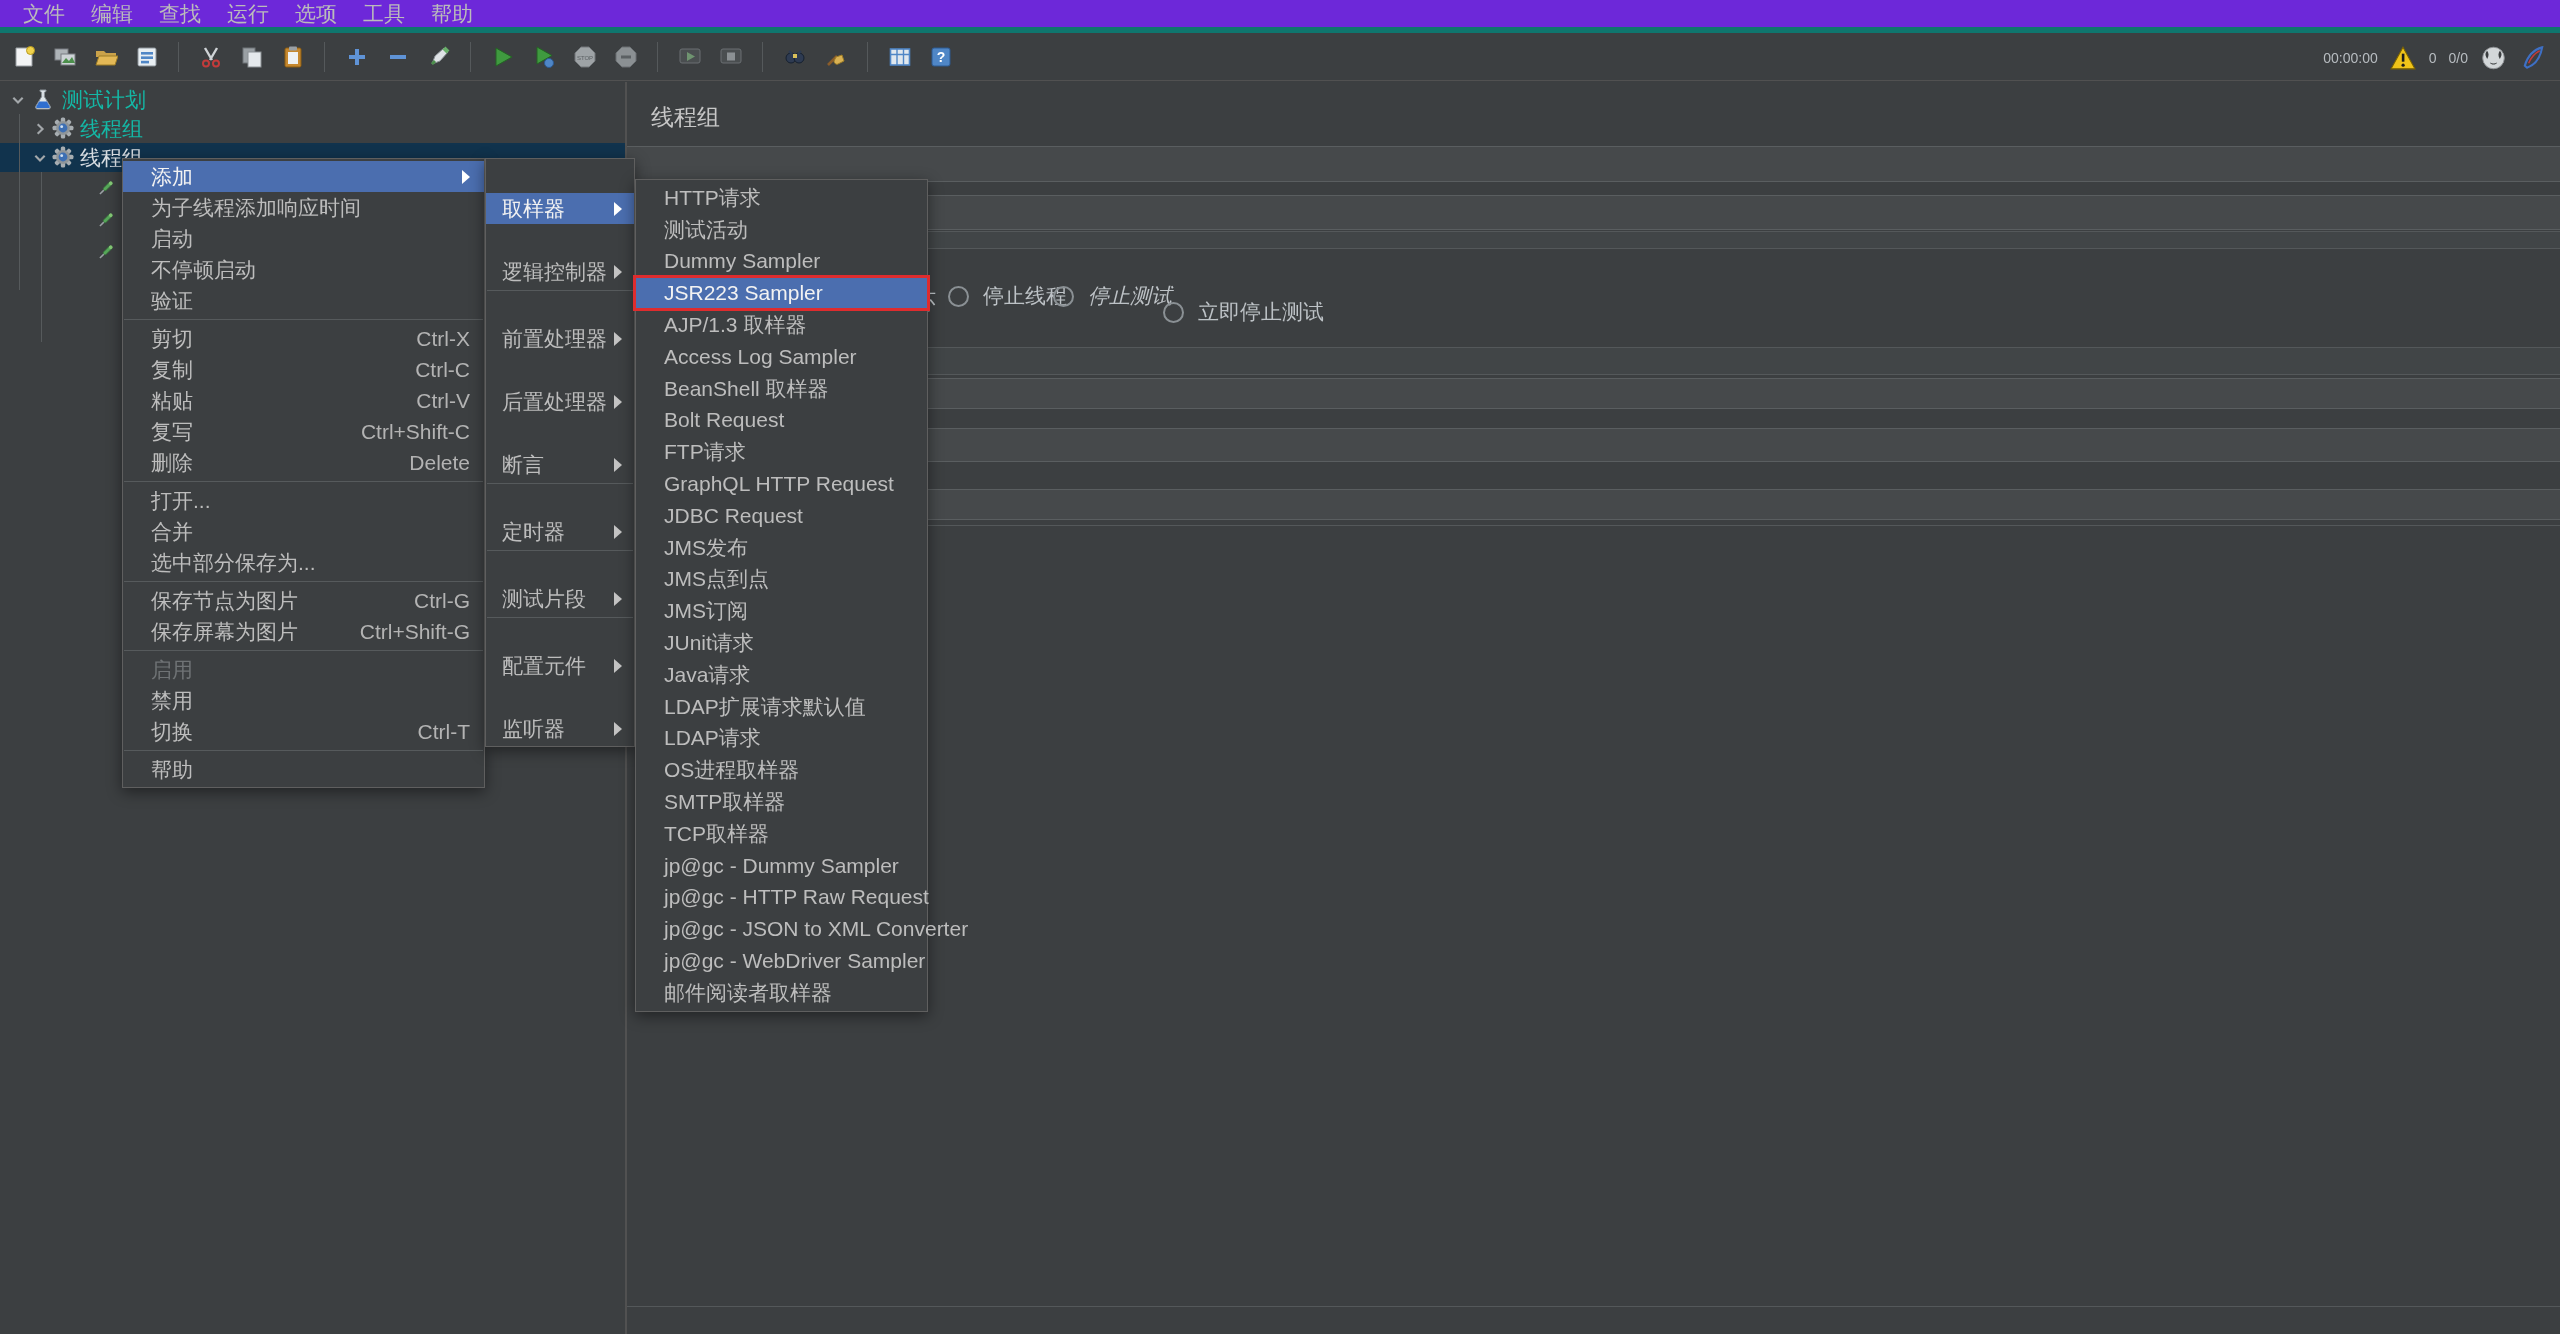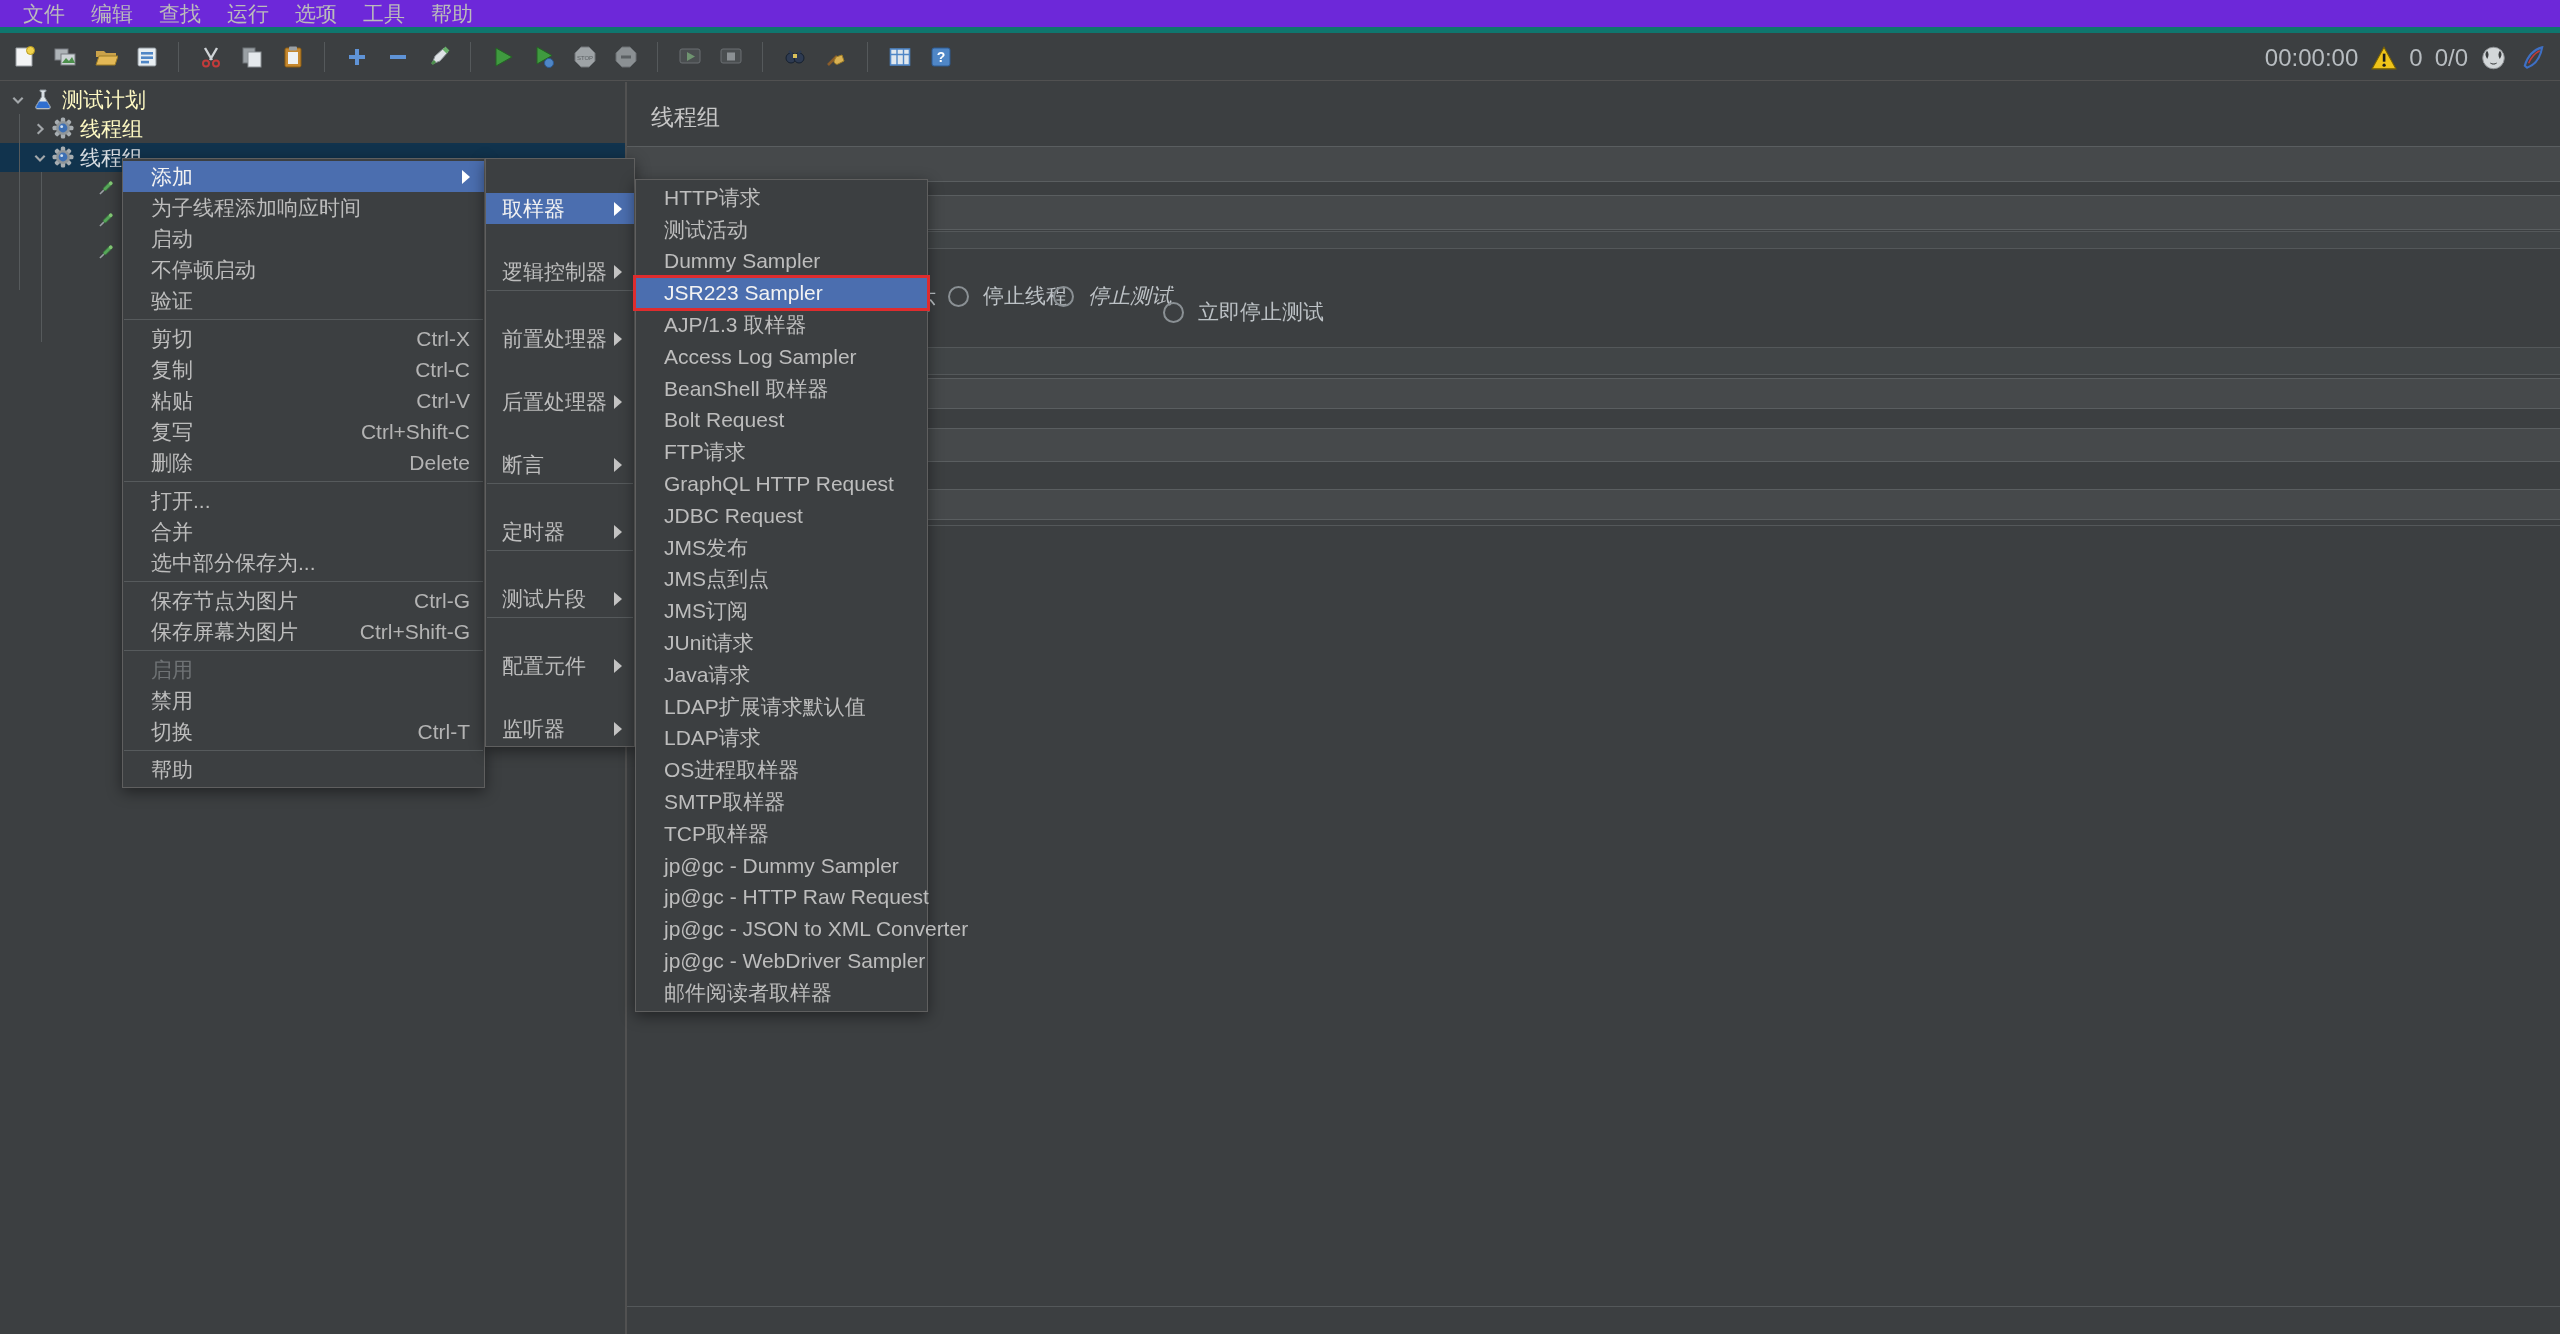--- a/index.html
+++ b/index.html
@@ -16,7 +16,7 @@
   .tb-icon{width:27px;height:27px;display:flex;align-items:center;justify-content:center;}
   .tb-sep{width:1px;height:30px;background:#55595b;margin:0 4px;}
   .tb-right{position:absolute;right:14px;top:0;height:47px;display:flex;align-items:center;gap:12px;}
-  .tb-right .stat{font-size:24px;color:#b7bcc0;}
+  .tb-right .stat{font-size:14px;color:#b7bcc0;}
 
   
   .tree{position:absolute;left:0;top:82px;width:625px;height:1252px;background:#3c3f41;}

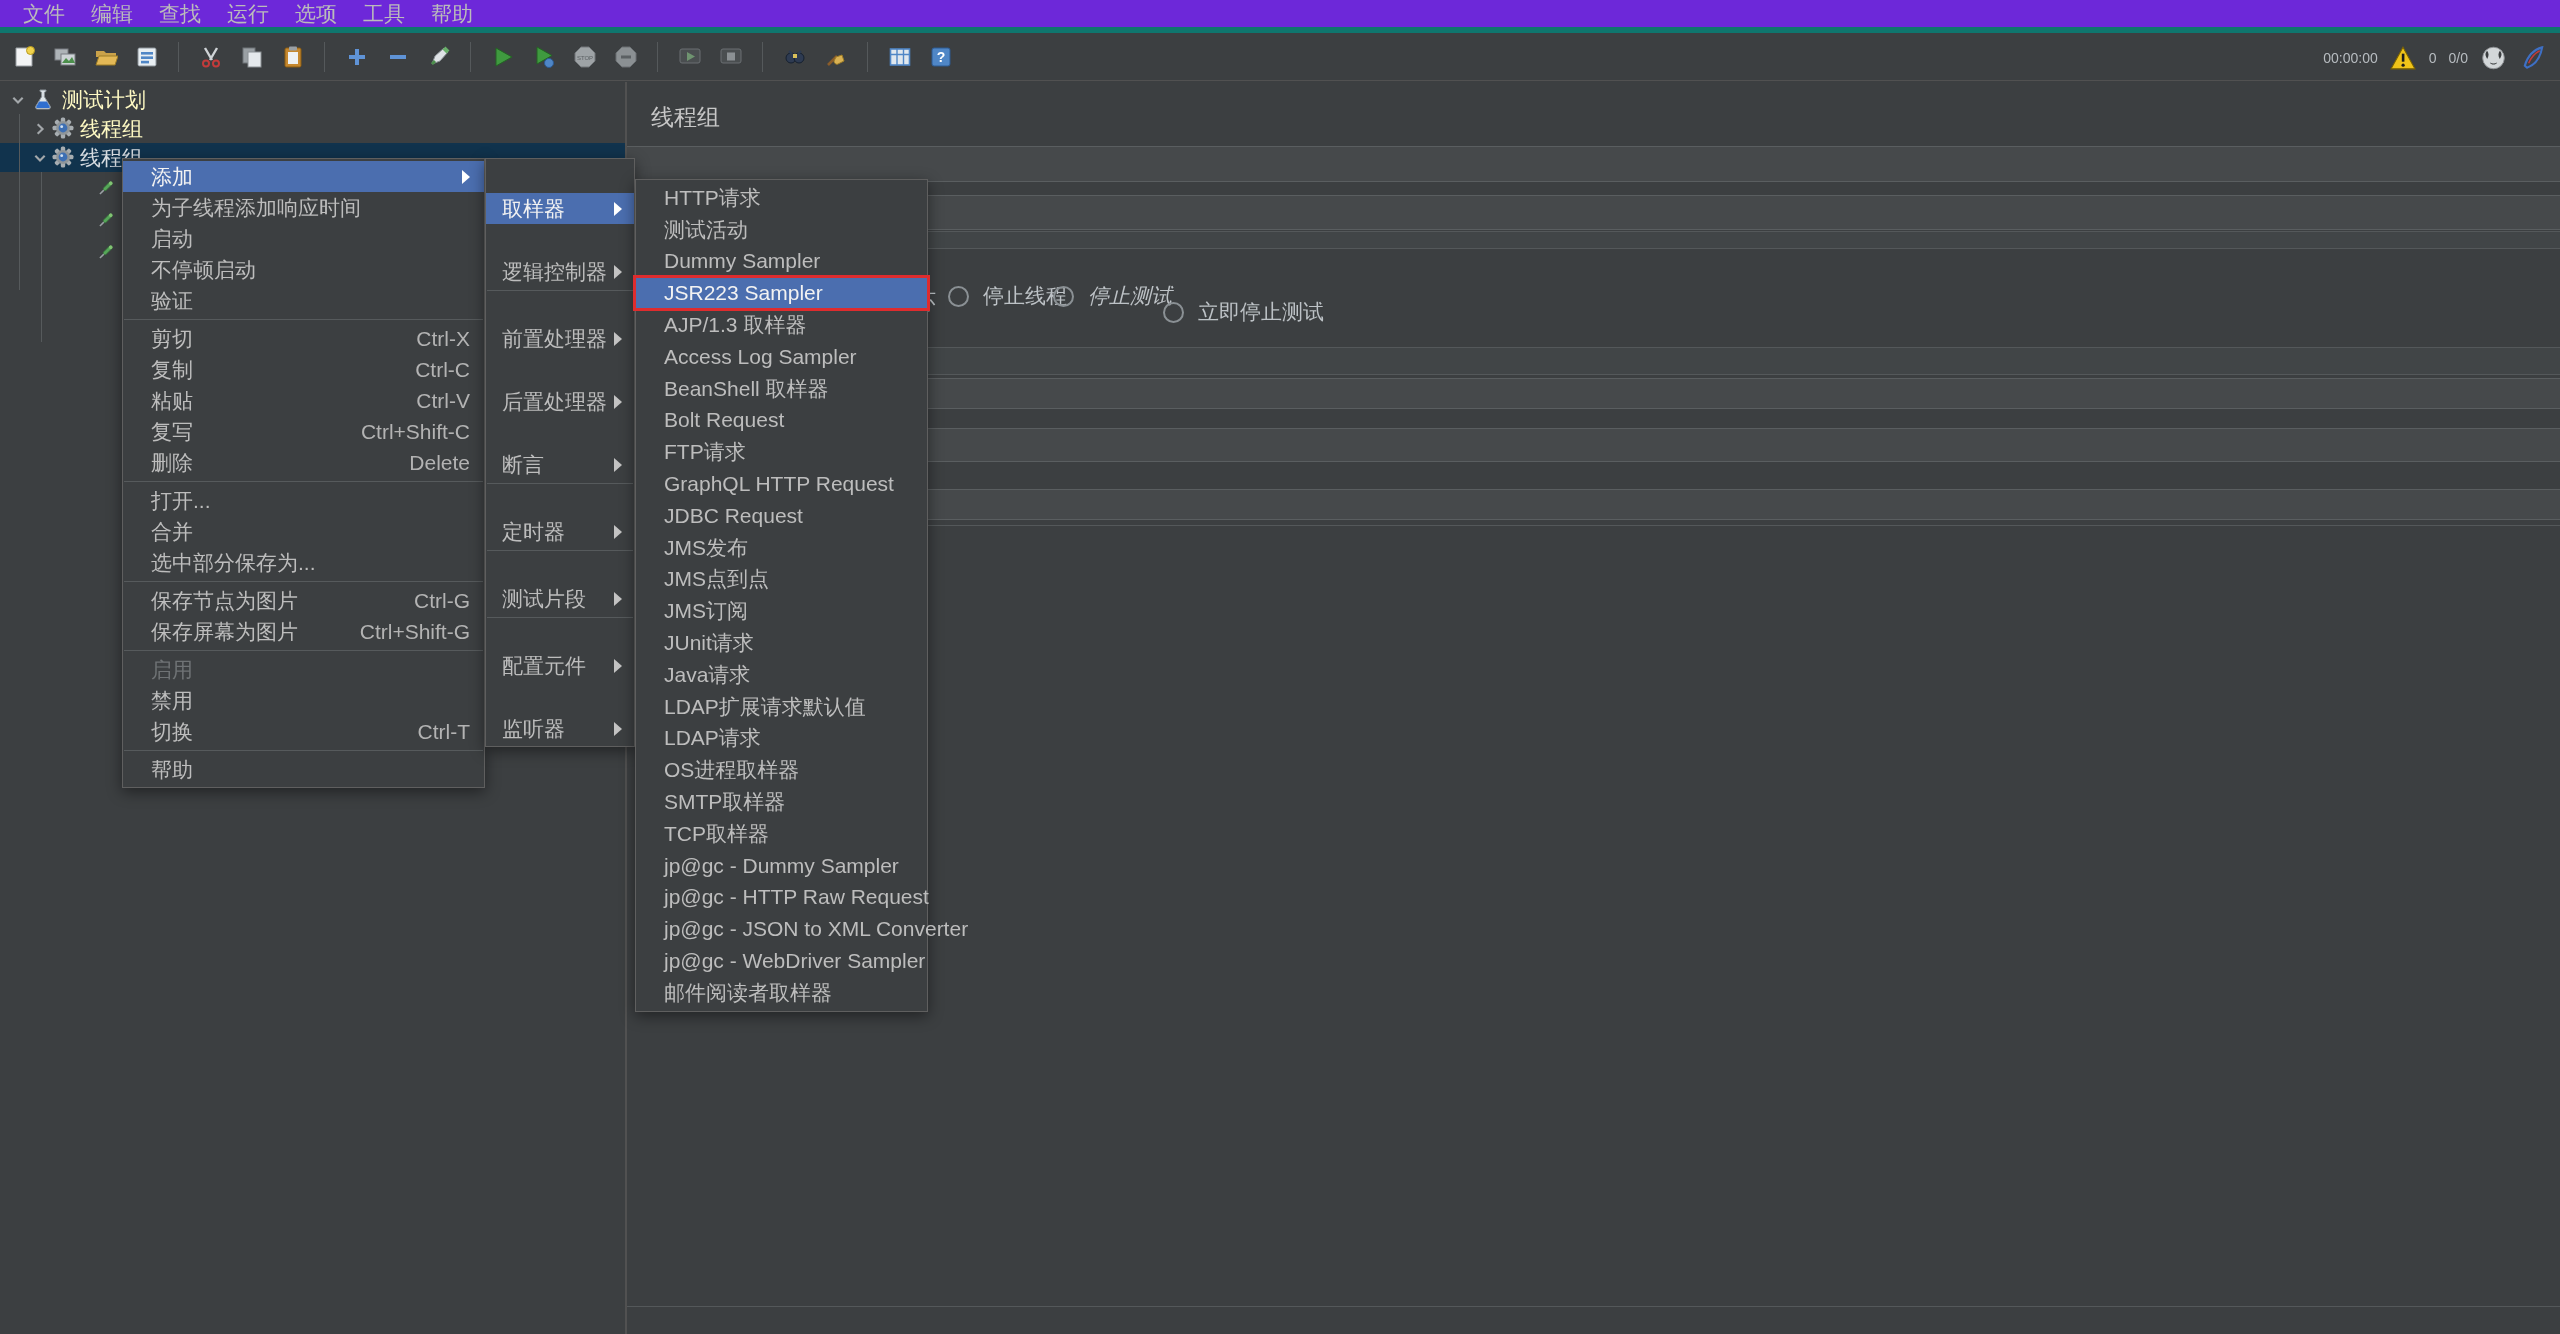--- a/index.html
+++ b/index.html
@@ -20,7 +20,7 @@
 
   
   .tree{position:absolute;left:0;top:82px;width:625px;height:1252px;background:#3c3f41;}
-  .trow{position:absolute;left:0;width:625px;height:29px;display:flex;align-items:center;font-size:21px;color:#fef9c3;cursor:default;}
+  .trow{position:absolute;left:0;width:625px;height:29px;display:flex;align-items:center;font-size:21px;color:#14b8a6;cursor:default;}
   .trow.sel{background:#11334d;color:#d7dce1;}
   .tchev{position:absolute;width:20px;height:20px;display:flex;align-items:center;justify-content:center;}
   .ticon{position:absolute;width:22px;height:22px;}

